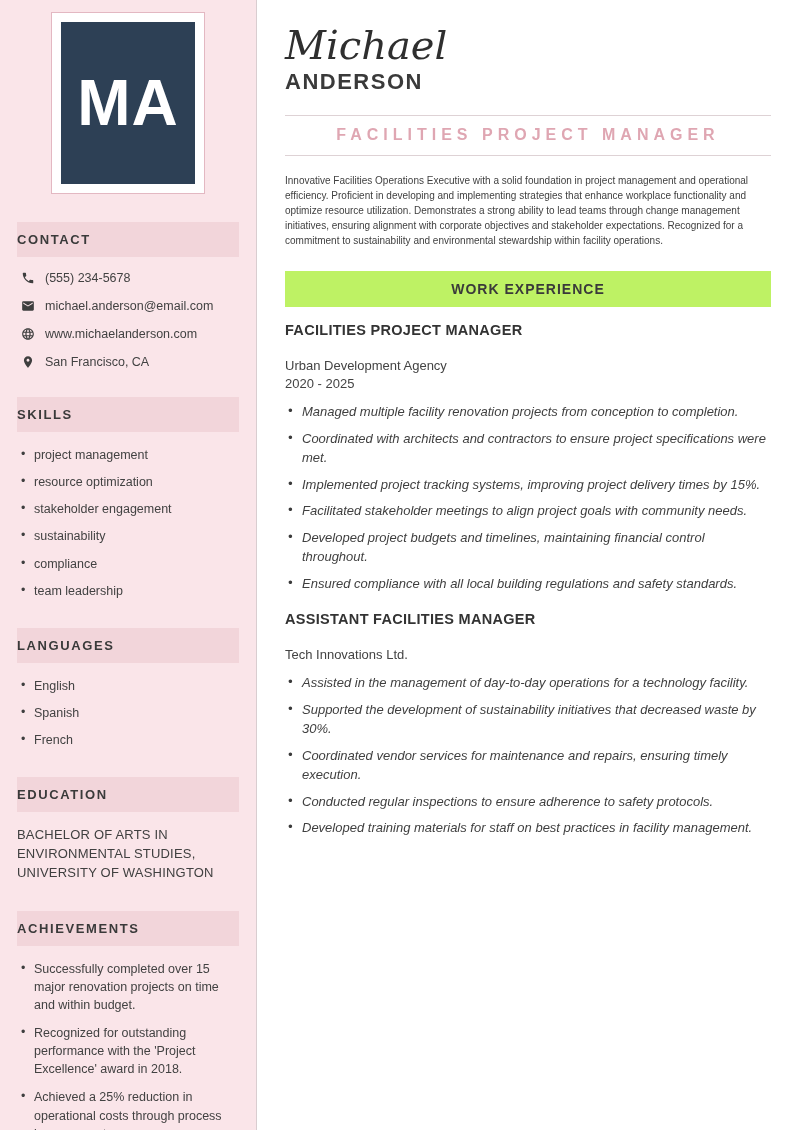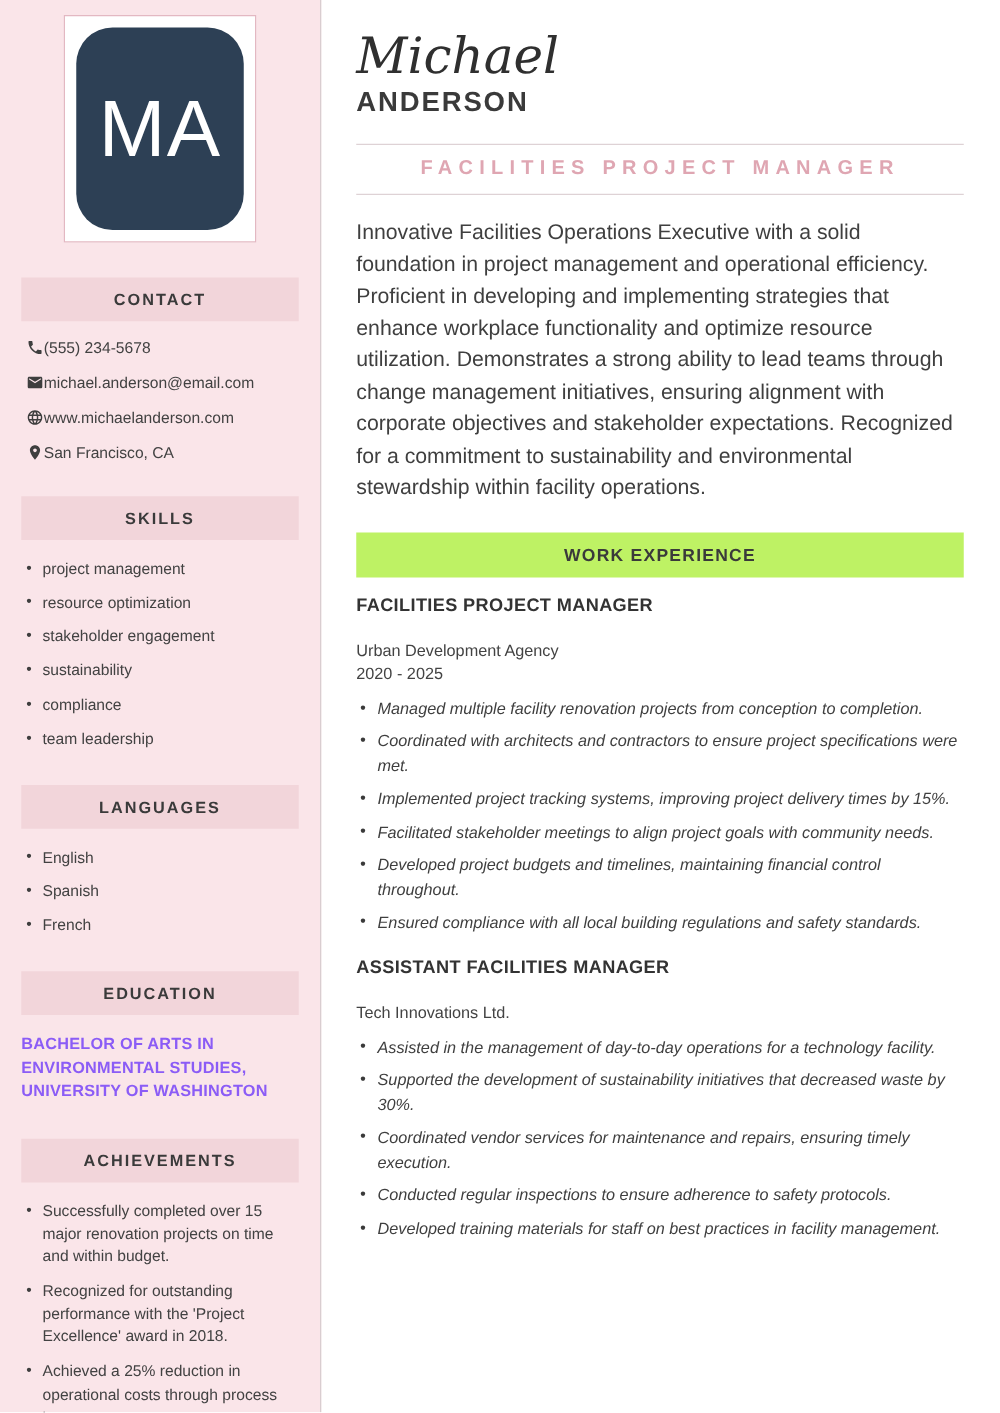--- a/index.html
+++ b/index.html
@@ -25,7 +25,7 @@
   .monogram-inner {
     width: 100%; height: 100%; background: #2d4055;
     display: flex; align-items: center; justify-content: center;
-    color: #ffffff; font-size: 64px; font-weight: 400; letter-spacing: 1px; border-radius: 29px;
+    color: #ffffff; font-size: 64px; font-weight: 700; letter-spacing: 1px;
   }
   .side-head {
     margin: 28px 17px 14px 17px; padding: 10px 0;

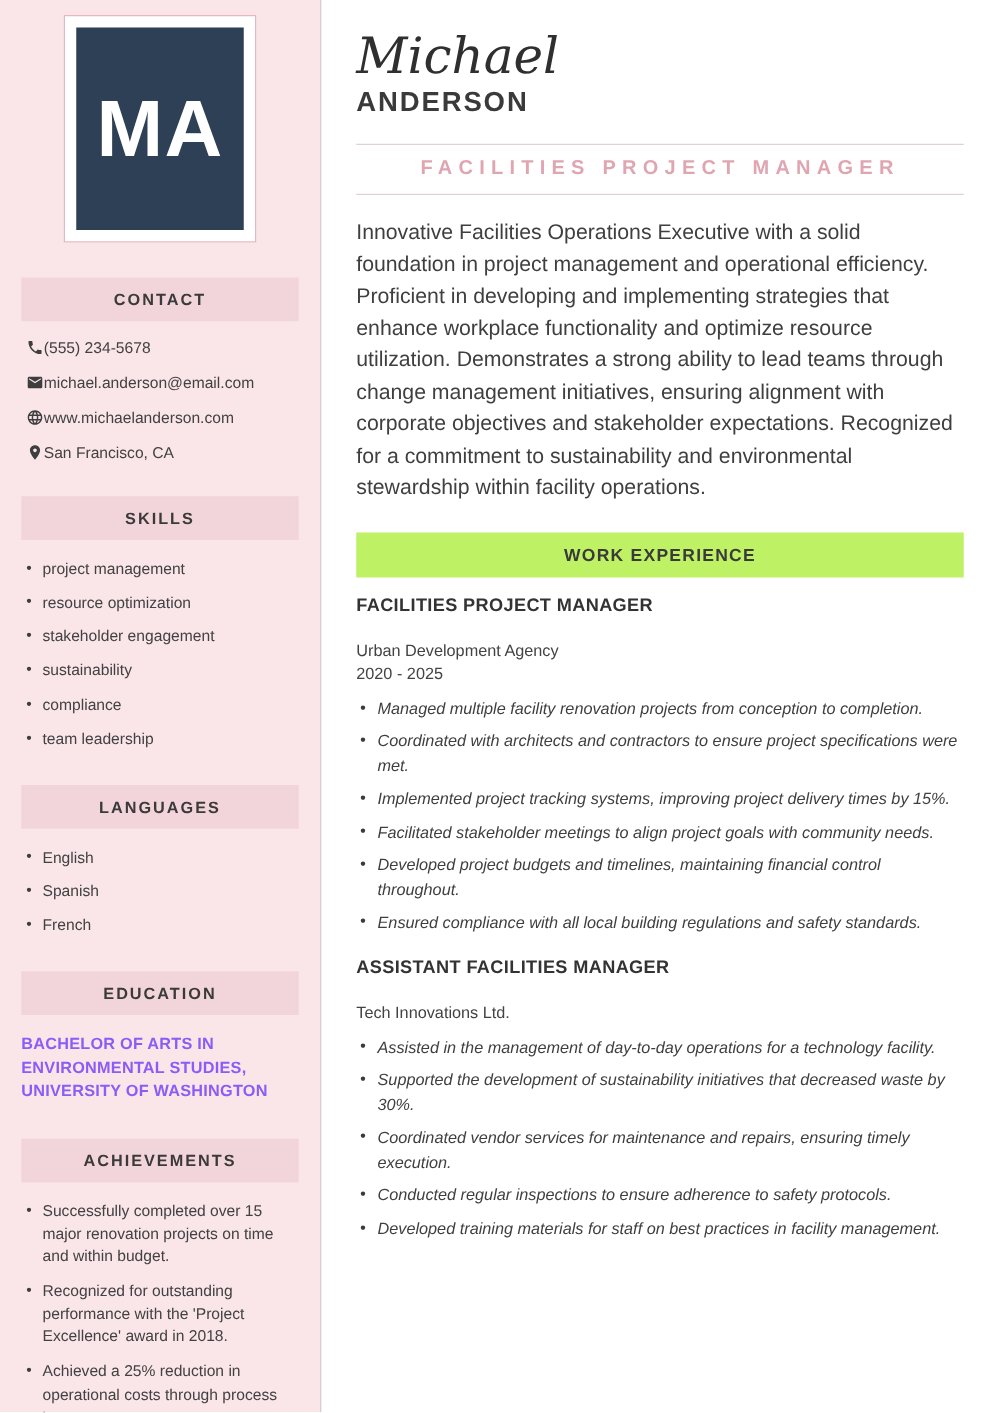--- a/index.html
+++ b/index.html
@@ -68,7 +68,7 @@
     font-size: 16px; letter-spacing: 5px; padding: 10px 0 11px 0;
   }
   .summary {
-    margin-top: 17px; font-size: 17px; line-height: 1.5; color: #3f3f3f;
+    margin-top: 17px; font-size: 10px; line-height: 1.5; color: #3f3f3f;
   }
   .section-band {
     margin: 23px 0 15px 0; padding: 10px 0;

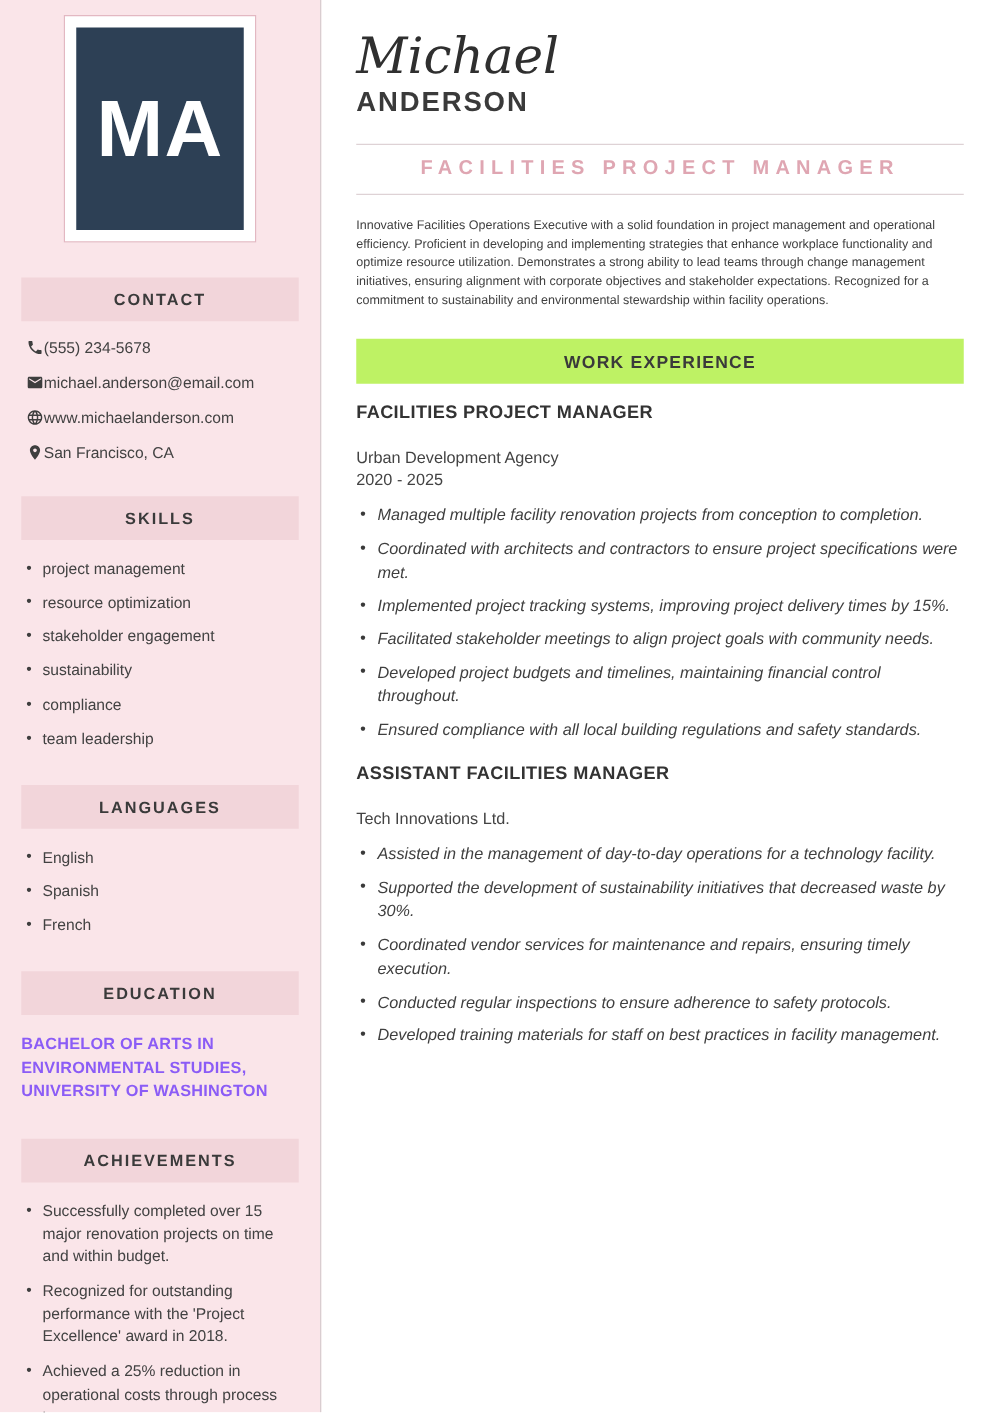--- a/index.html
+++ b/index.html
@@ -29,7 +29,7 @@
   }
   .side-head {
     margin: 28px 17px 14px 17px; padding: 10px 0;
-    background: #f2d5da; text-align: center;
+    background: #f2d5da; text-align: left;
     font-size: 13px; font-weight: 700; letter-spacing: 1.6px; color: #3a3a3a;
   }
   .contact-item {

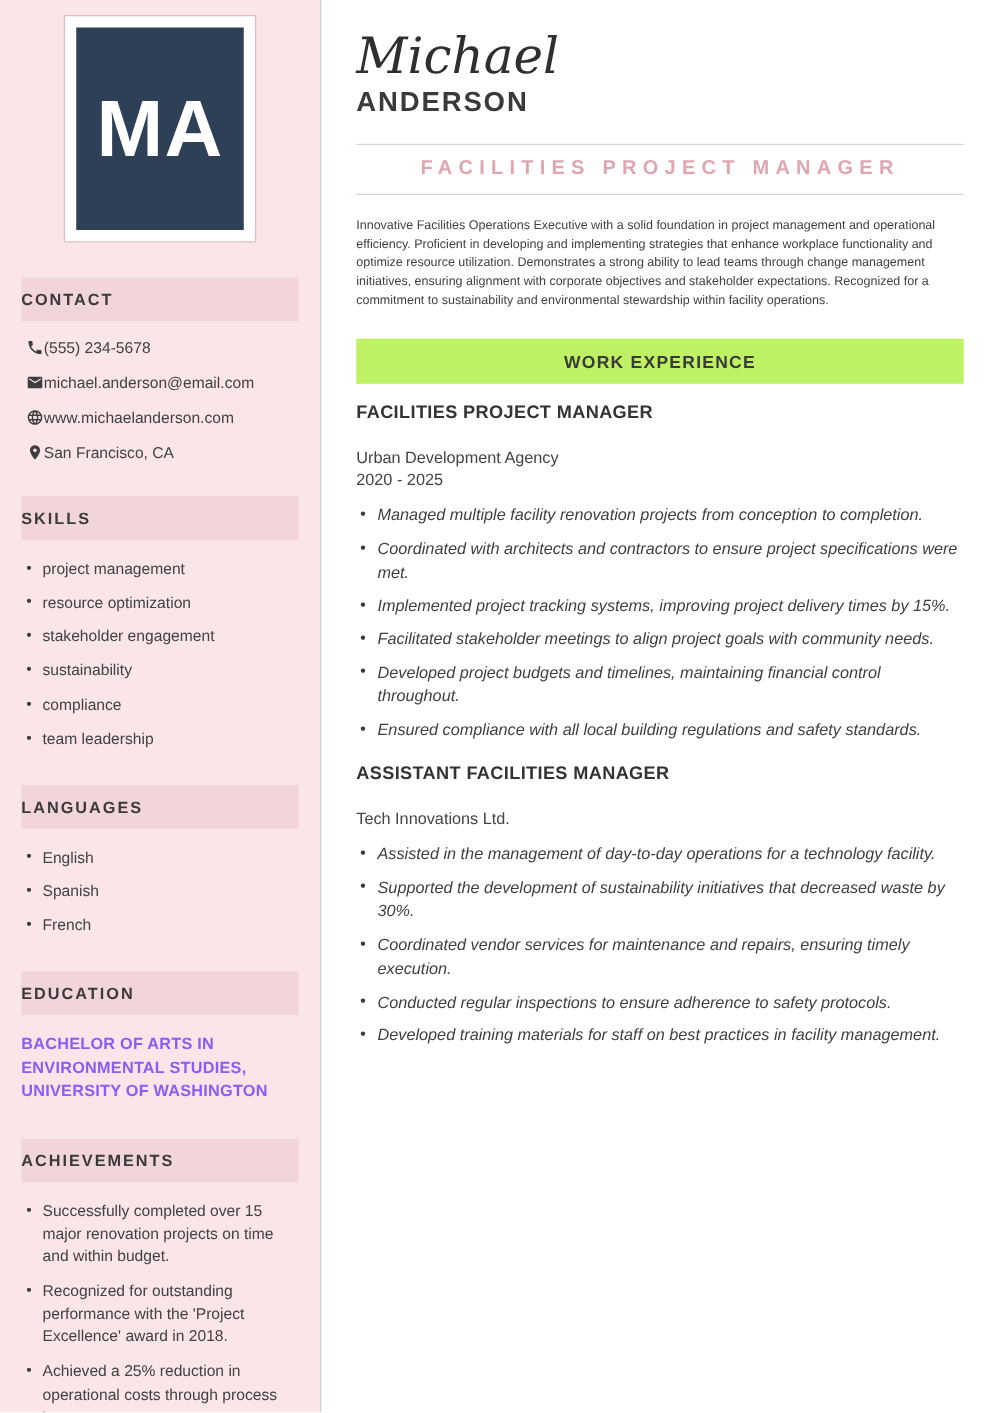--- a/index.html
+++ b/index.html
@@ -33,7 +33,7 @@
     font-size: 13px; font-weight: 700; letter-spacing: 1.6px; color: #3a3a3a;
   }
   .contact-item {
-    display: flex; align-items: flex-start; 
+    display: flex; align-items: flex-start; gap: 10px;
     margin: 0 17px 14px 21px; font-size: 12.5px; color: #424242;
   }
   .contact-item svg { flex: none; width: 14px; height: 14px; fill: #3e3e3e; }

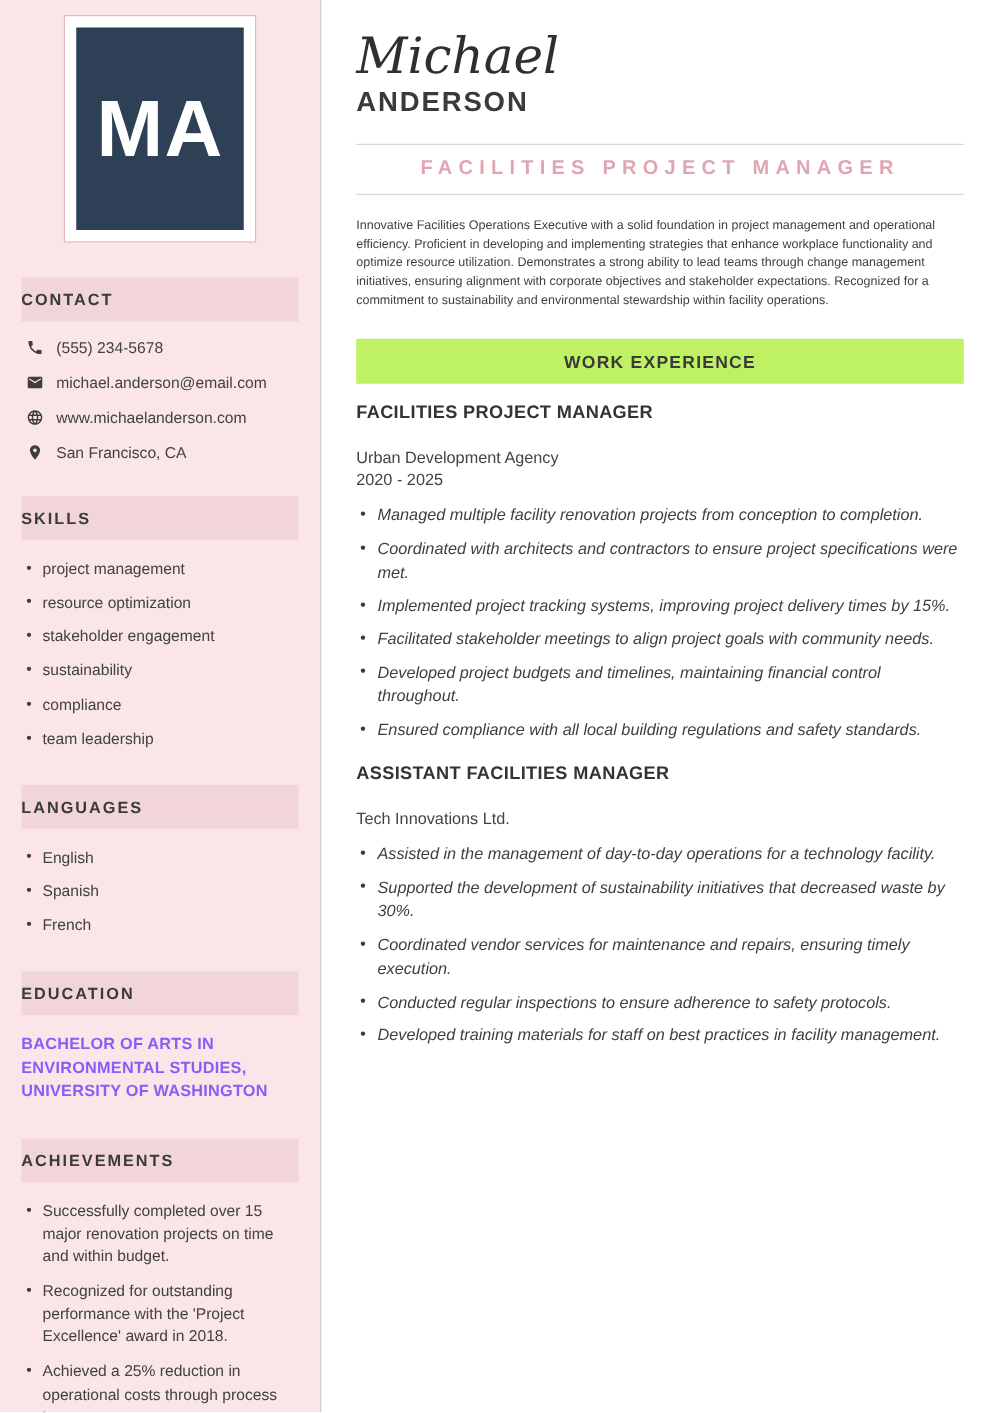--- a/index.html
+++ b/index.html
@@ -46,8 +46,8 @@
     content: "•"; position: absolute; left: 0; top: -1px; color: #3e3e3e;
   }
   .edu-degree {
-    margin: 0 20px 0 17px; font-size: 13px; font-weight: 700;
-    color: #8b5cf6; line-height: 1.45; letter-spacing: 0.2px;
+    margin: 0 20px 0 17px; font-size: 13px; font-weight: 400;
+    color: #404040; line-height: 1.45; letter-spacing: 0.2px;
   }
   .ach-list li { margin-bottom: 10px; }
 

